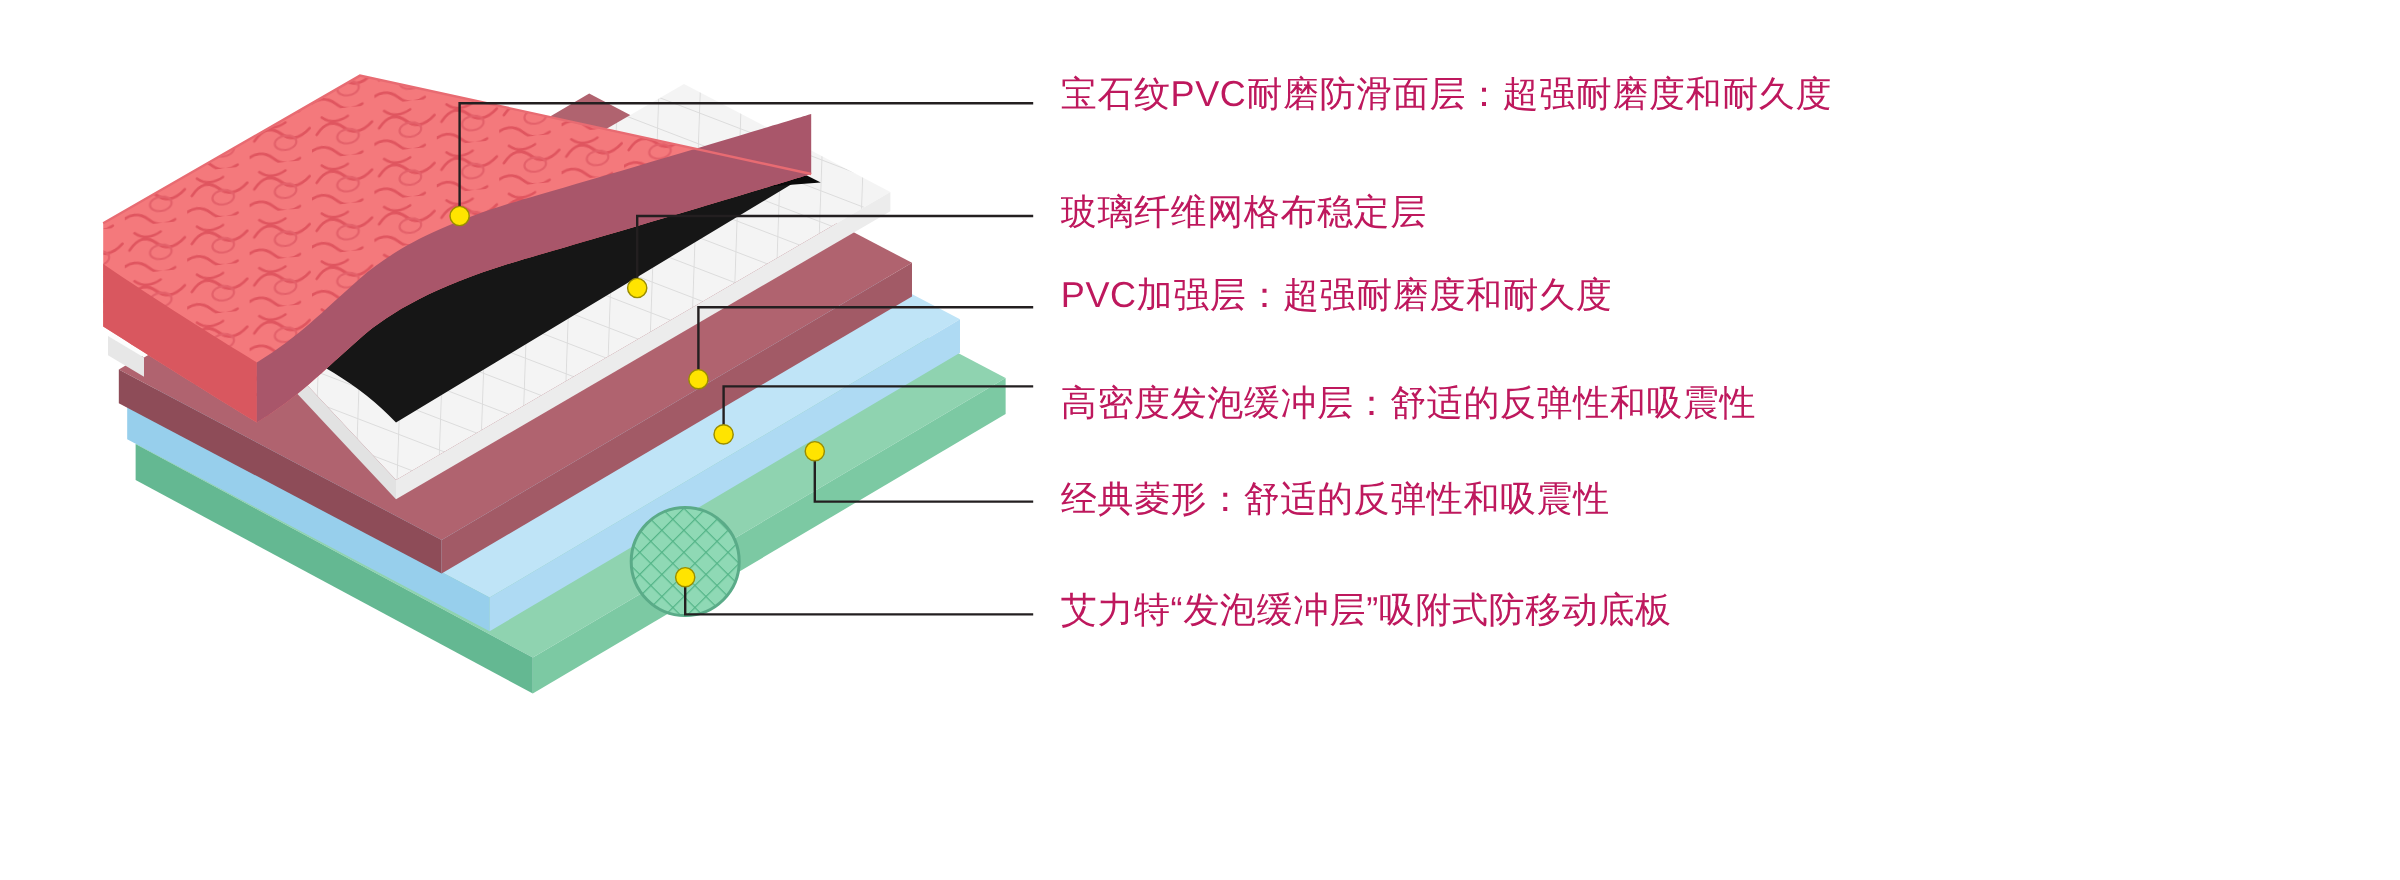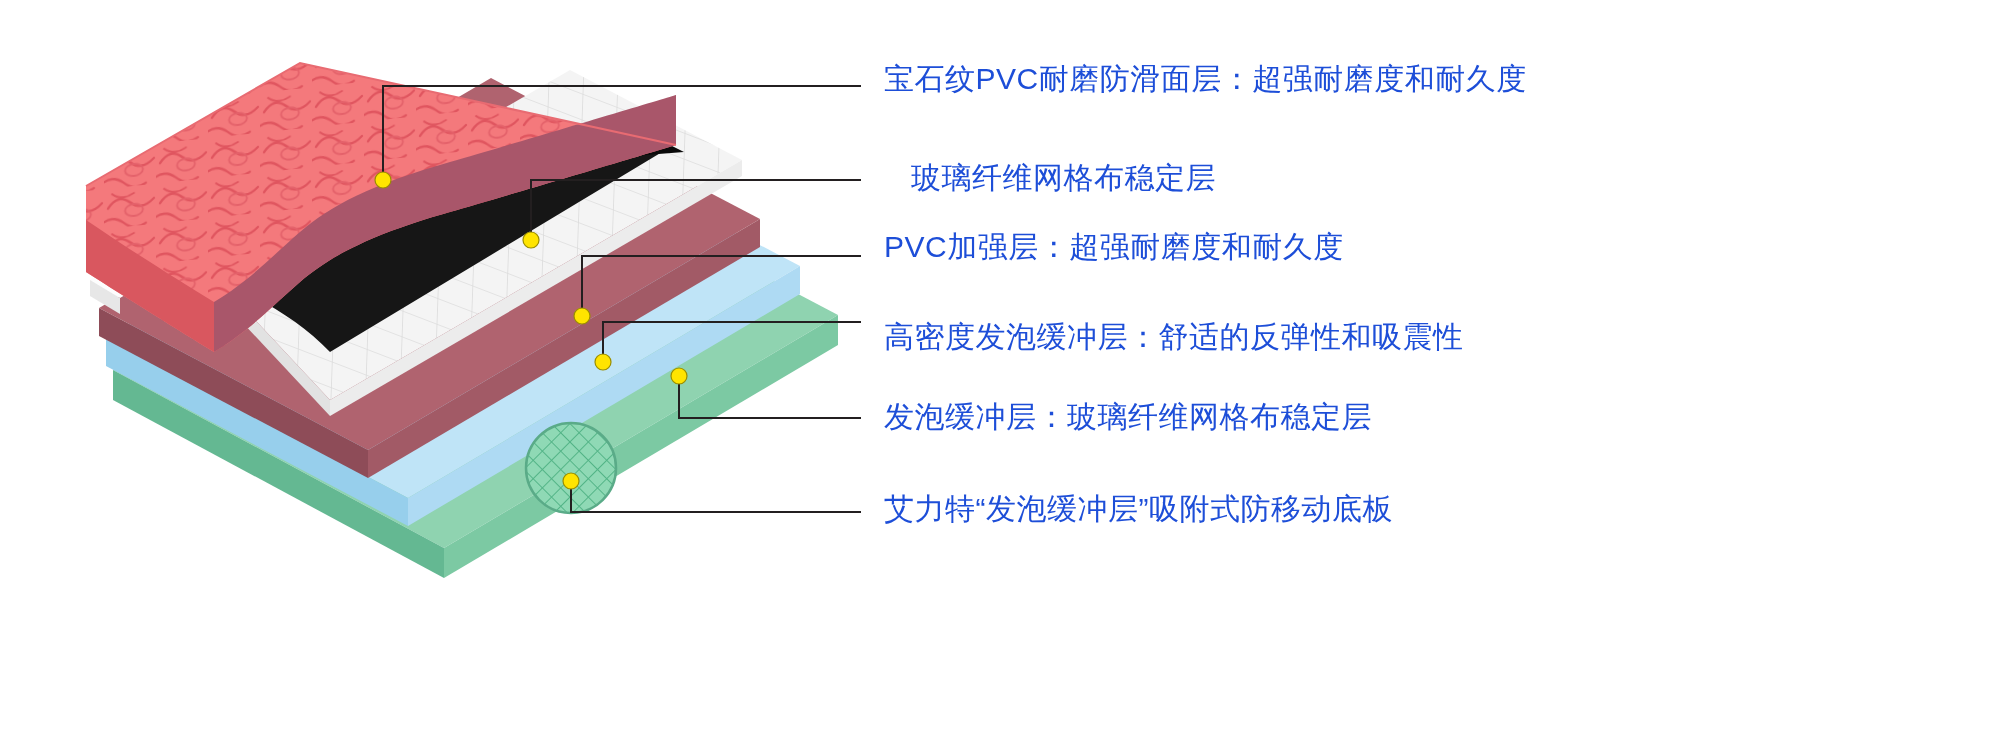--- a/index.html
+++ b/index.html
@@ -17,7 +17,7 @@
   .label{
     position:absolute;
     white-space:nowrap;
-    color:#1d4ed8;
+    color:#be185d;
     font-size:30px;
     line-height:1.1;
     letter-spacing:0.5px;

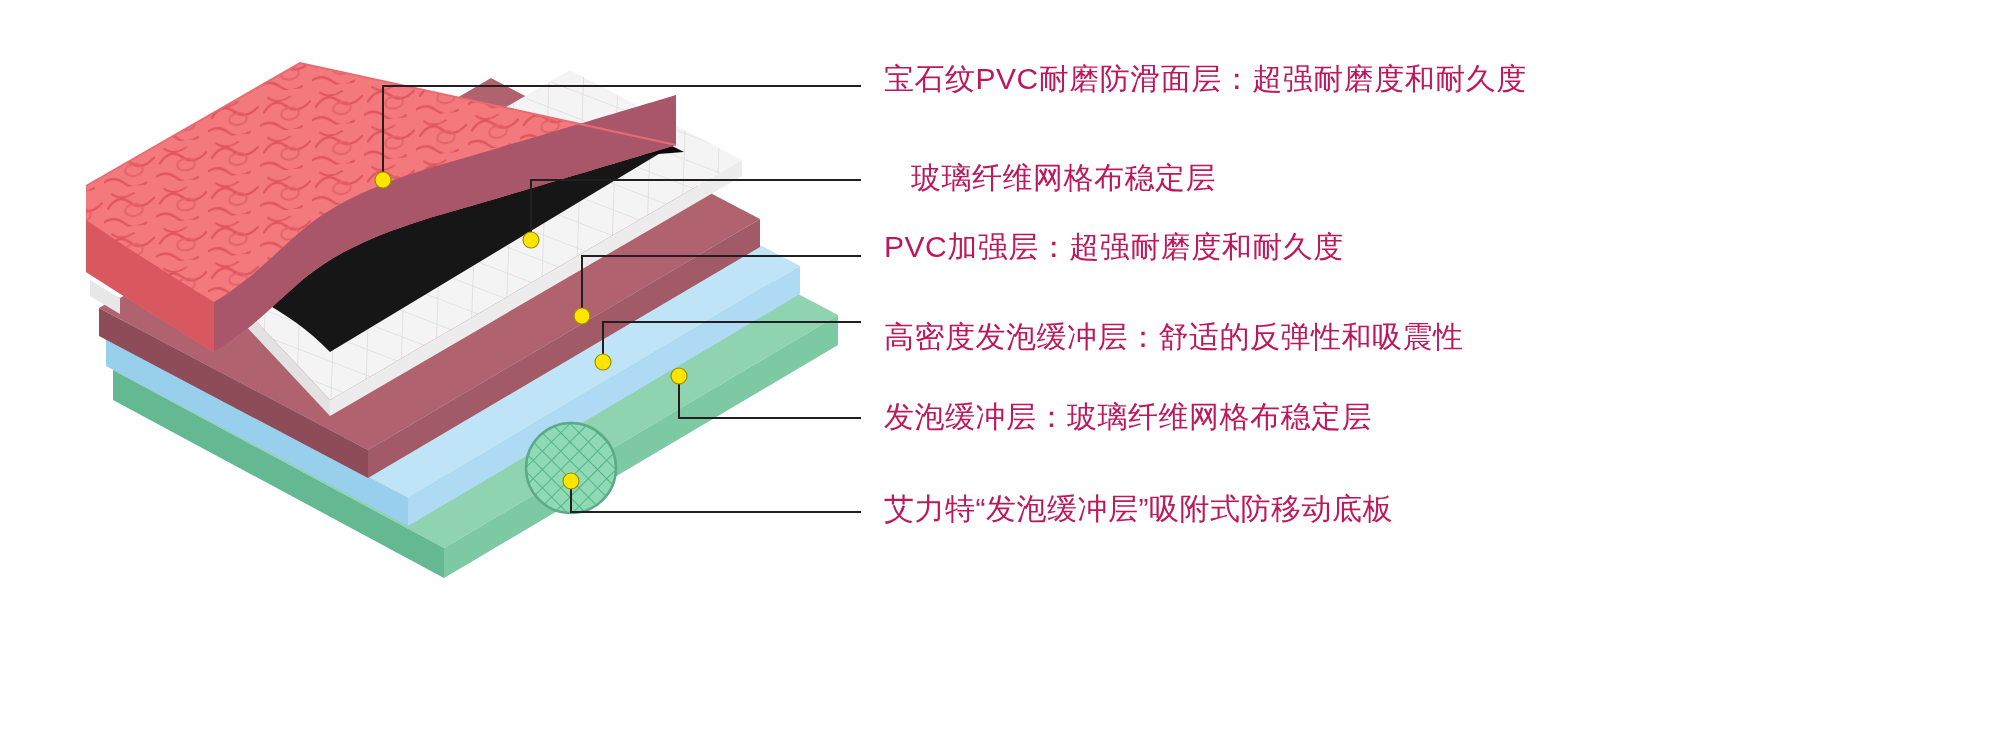--- a/index.html
+++ b/index.html
@@ -143,7 +143,7 @@
 
   <div class="labels">
     <div class="label" id="lb-0" style="left: 884px; top: 62px;">宝石纹PVC耐磨防滑面层：超强耐磨度和耐久度</div>
-    <div class="label" id="lb-1" style="left: 911px; top: 161px;">玻璃纤维网格布稳定层</div>
+    <div class="label" id="lb-1" style="left: 884px; top: 161px;">玻璃纤维网格布稳定层</div>
     <div class="label" id="lb-2" style="left: 884px; top: 230px; text-align: right;">PVC加强层：超强耐磨度和耐久度</div>
     <div class="label" id="lb-3" style="left: 884px; top: 320px;">高密度发泡缓冲层：舒适的反弹性和吸震性</div>
     <div class="label" id="lb-4" style="left: 884px; top: 400px;">发泡缓冲层：玻璃纤维网格布稳定层</div>

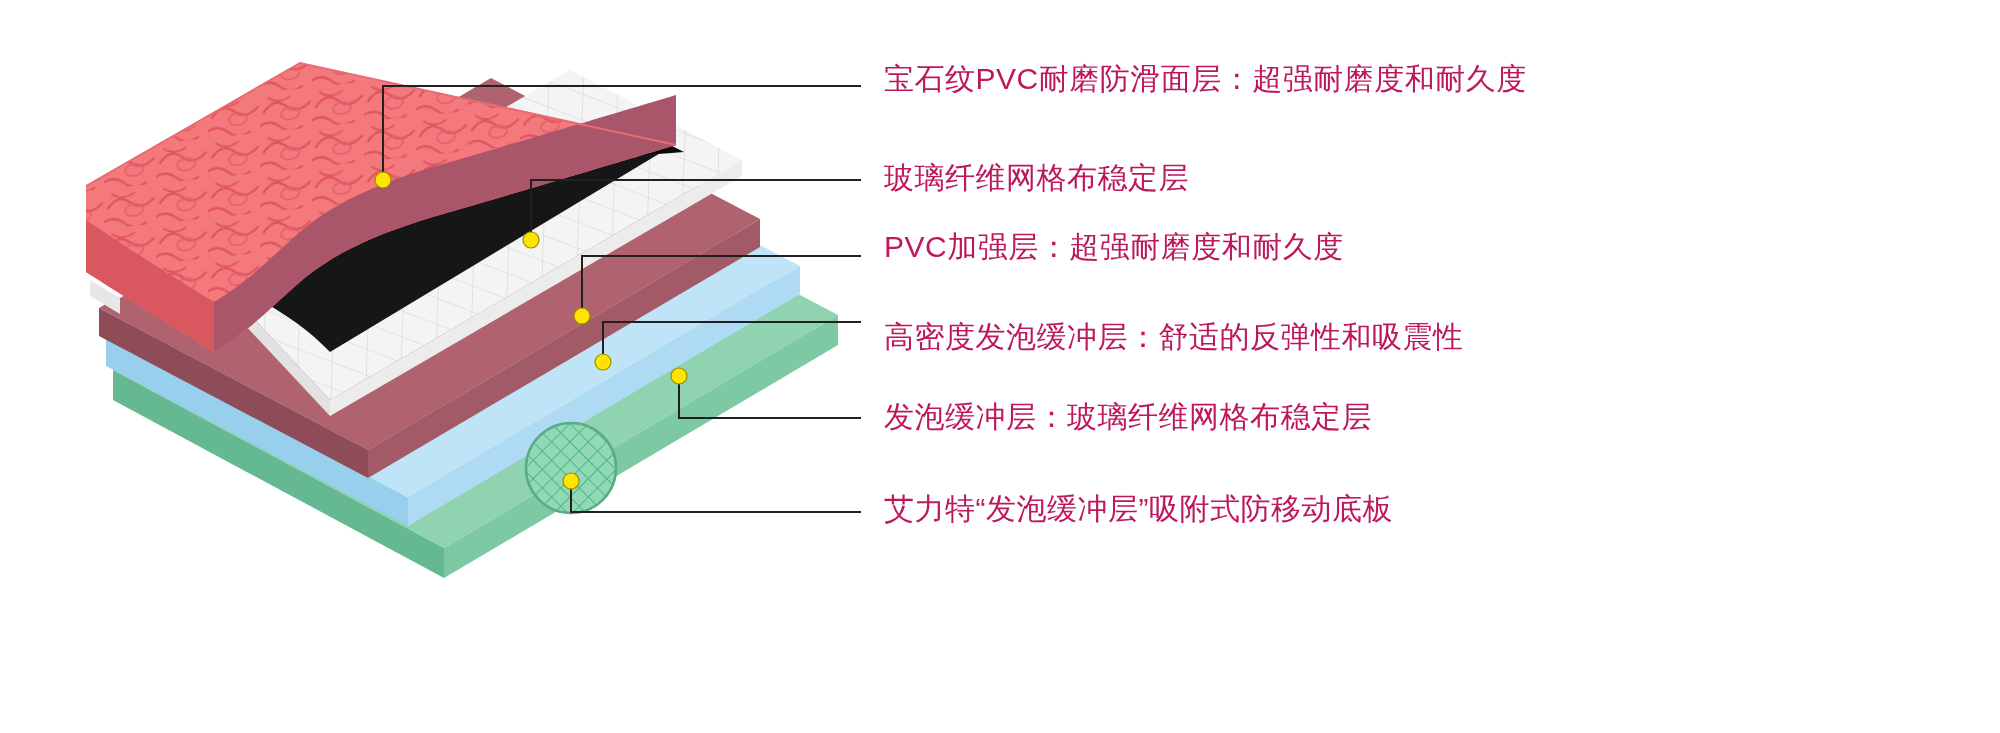--- a/index.html
+++ b/index.html
@@ -146,7 +146,7 @@
     <div class="label" id="lb-1" style="left: 884px; top: 161px;">玻璃纤维网格布稳定层</div>
     <div class="label" id="lb-2" style="left: 884px; top: 230px; text-align: right;">PVC加强层：超强耐磨度和耐久度</div>
     <div class="label" id="lb-3" style="left: 884px; top: 320px;">高密度发泡缓冲层：舒适的反弹性和吸震性</div>
-    <div class="label" id="lb-4" style="left: 884px; top: 400px;">发泡缓冲层：玻璃纤维网格布稳定层</div>
+    <div class="label" id="lb-4" style="left: 884px; top: 400px;">经典菱形：舒适的反弹性和吸震性</div>
     <div class="label" id="lb-5" style="left: 884px; top: 492px;">艾力特“发泡缓冲层”吸附式防移动底板</div>
   </div>
 

